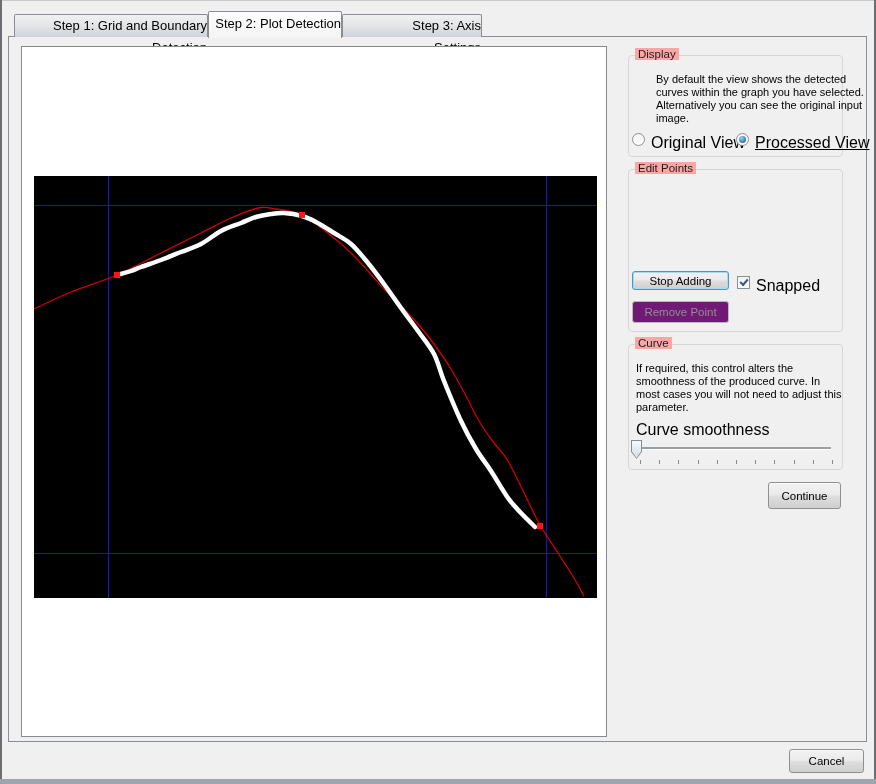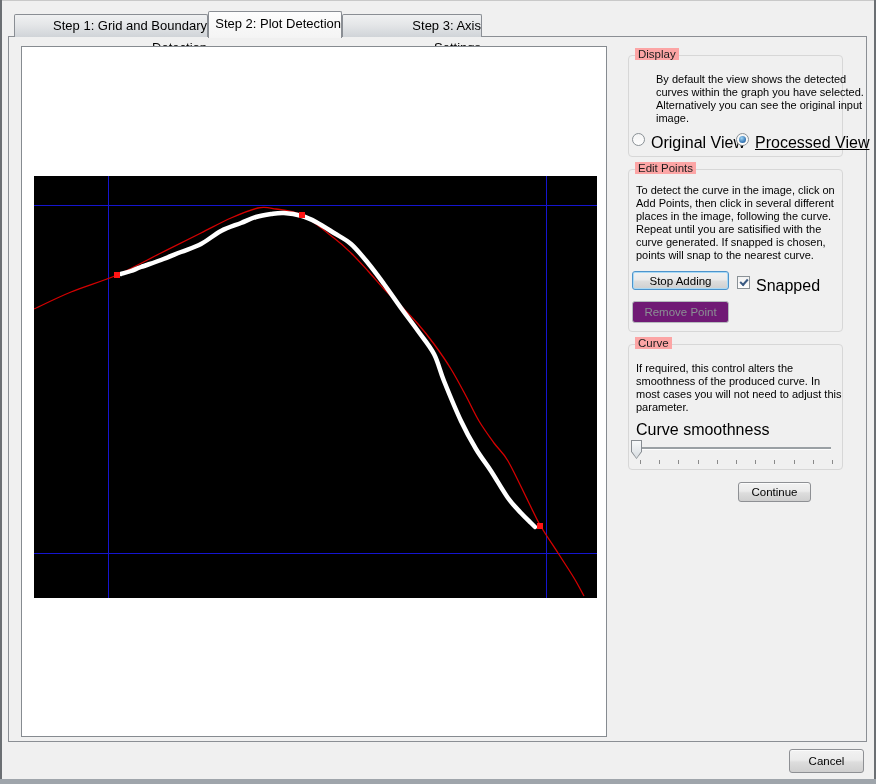--- a/index.html
+++ b/index.html
@@ -99,7 +99,6 @@
 
   <div class="groupbox" style="left:628px;top:169px;height:163px;"></div>
   <div class="grouptitle" style="left:635px;top:162px;">Edit Points</div>
-  <div class="desc" style="left:636px;top:184px;">To detect the curve in the image, click on Add Points, then click in several different places in the image, following the curve. Repeat until you are satisified with the curve generated. If snapped is chosen, points will snap to the nearest curve.</div>
   <button class="btn focused" style="left:632px;top:271px;width:97px;height:19px;">Stop Adding</button>
   <div class="checkbox checked" style="left:737px;top:276px;"></div>
   <div class="small-label" style="left:756px;top:277px;">Snapped</div>

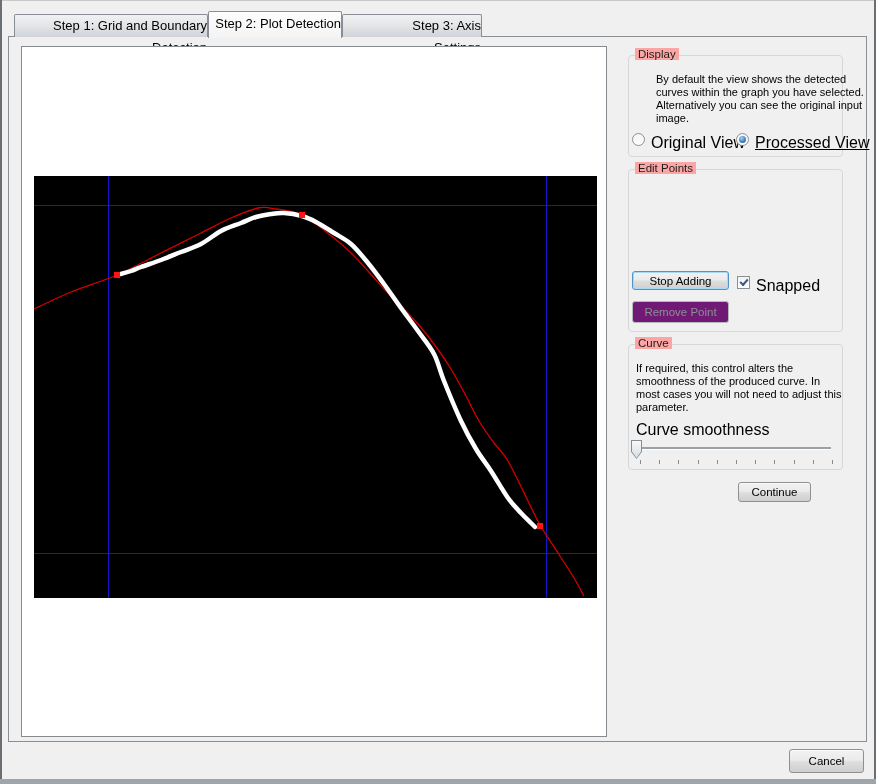--- a/index.html
+++ b/index.html
@@ -126,7 +126,7 @@
       <div class="tick" style="left: 192px;"></div>
     </div>
 
-  <button class="btn" style="left:738px;top:482px;width:73px;height:20px;">Continue</button>
+  <button class="btn" style="left:768px;top:482px;width:73px;height:27px;">Continue</button>
 
   <button class="btn" style="left:789px;top:749px;width:75px;height:24px;">Cancel</button>
 

